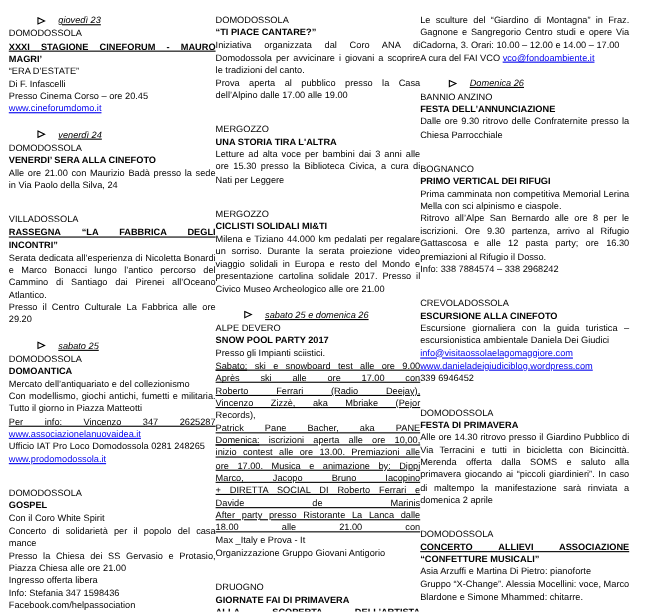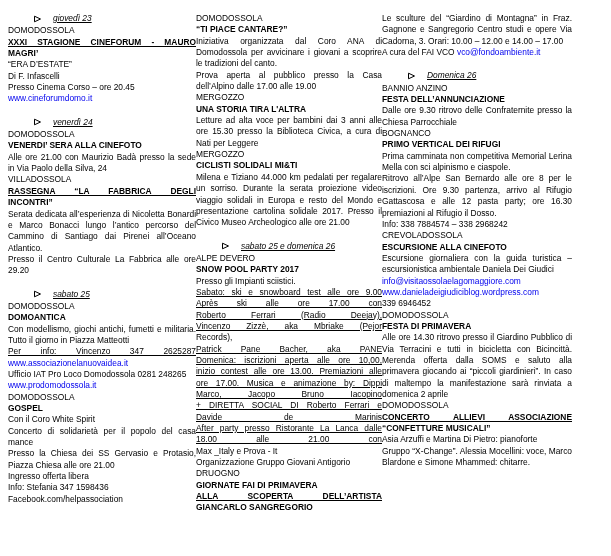--- a/index.html
+++ b/index.html
@@ -24,7 +24,7 @@
   .bline.p{text-align:justify;}
   .bline.stretch{text-align:justify;text-align-last:justify;text-decoration:underline;}
   .title{font-weight:bold;}
-  .link{color:#0000EE;cursor:pointer;}
+  .link{color:#0000EE;text-decoration:underline;cursor:pointer;}
   .useg{text-decoration:underline;}
 </style>
 </head>

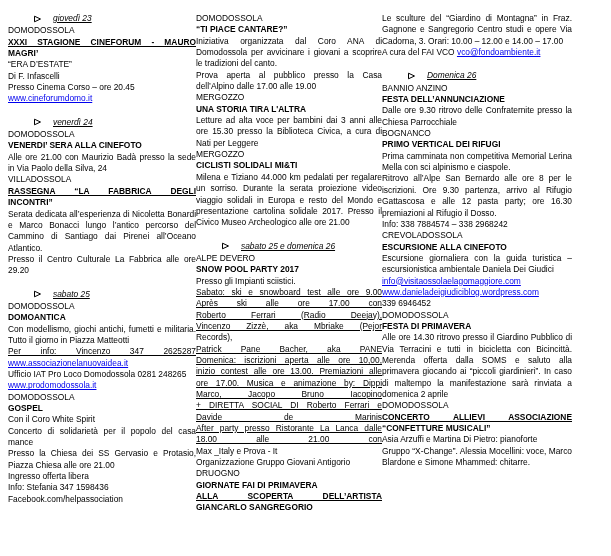--- a/index.html
+++ b/index.html
@@ -15,7 +15,7 @@
   .col1{width:186px;}
   .col2{width:190px;}
   .col > :first-child{margin-top:0;}
-  .event{margin-top:0;}
+  .event{margin-top:20px;}
   .event.after-date{margin-top:0;}
   .date-block{margin:12px 0 1px;padding-left:25px;display:flex;align-items:center;}
   .date-label{font-style:italic;text-decoration:underline;margin-left:11px;}

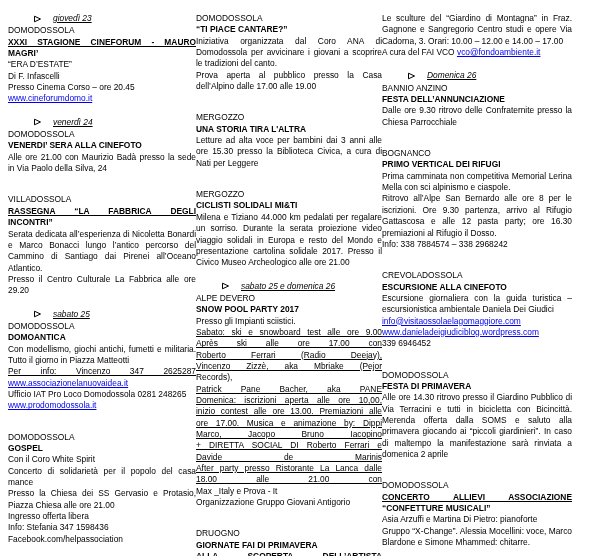--- a/index.html
+++ b/index.html
@@ -74,6 +74,7 @@
       <div class="event after-date">
         <div class="bline">DOMODOSSOLA</div>
         <div class="bline title">DOMOANTICA</div>
+        <div class="bline">Mercato dell’antiquariato e del collezionismo</div>
         <div class="bline p">Con modellismo, giochi antichi, fumetti e militaria. Tutto il giorno in Piazza Matteotti</div>
         <div class="bline p stretch">Per info: Vincenzo 347 2625287</div>
         <div class="bline link">www.associazionelanuovaidea.it</div>

